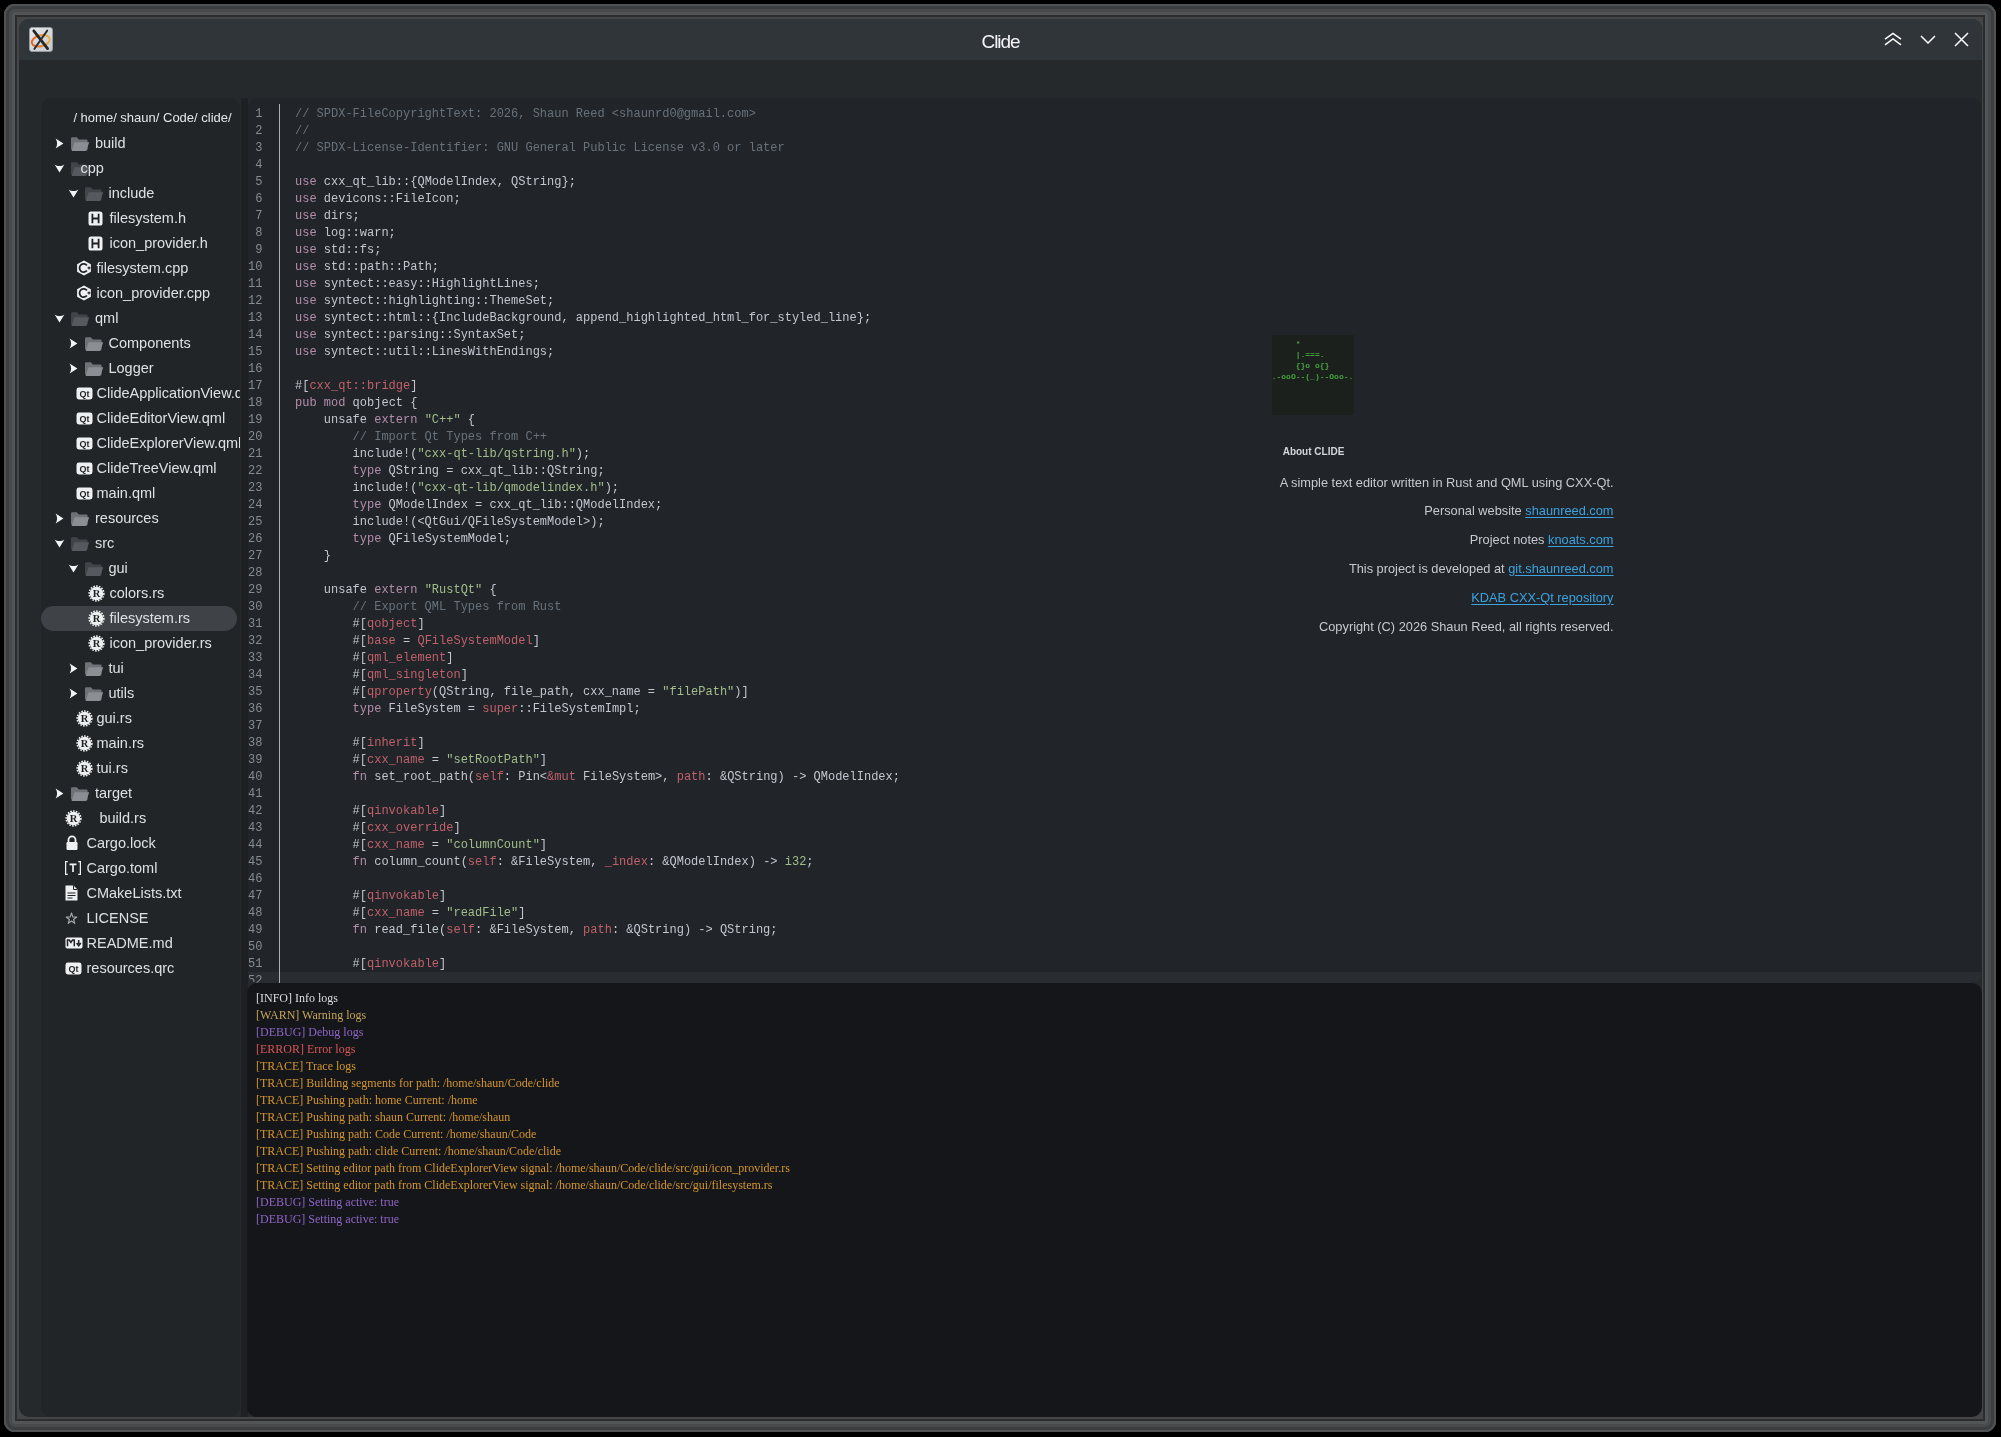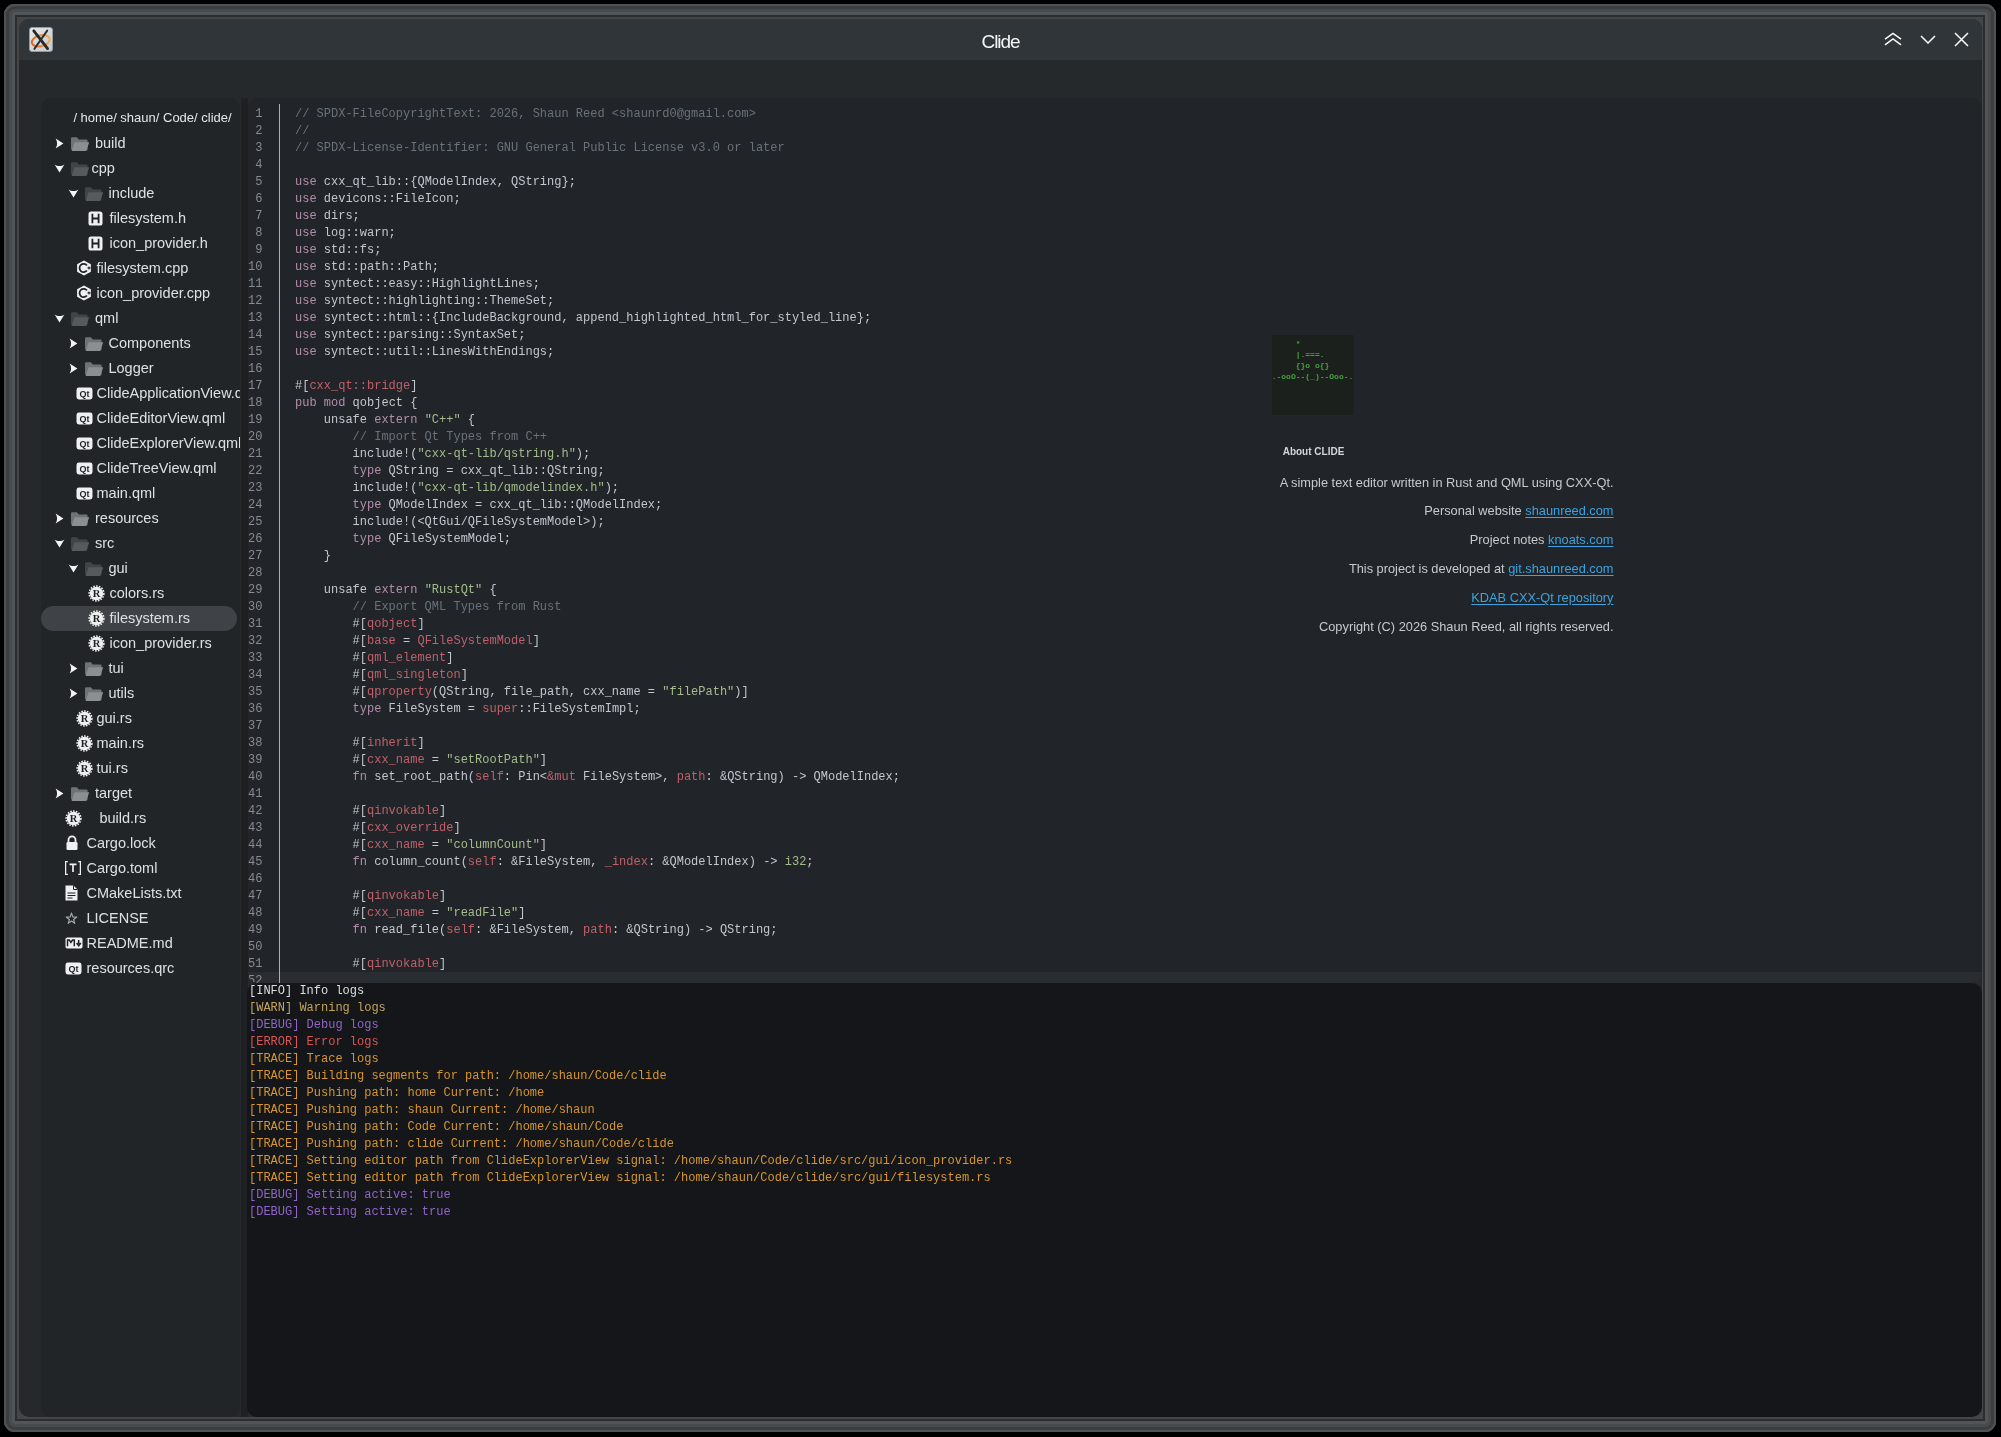--- a/index.html
+++ b/index.html
@@ -100,7 +100,7 @@
           <path d="M4.6 6.2 h14.6 l-2.6 7.9 a1.3 1.3 0 0 1 -1.2 0.9 H1.6 Z" fill="#565a5f"></path>
         </svg>
       </span>
-<span class="tlabel" style="left:50px;top:57.5px">cpp</span>
+<span class="tlabel" style="left:39px;top:57.5px">cpp</span>
 <span class="ti" style="left:26.6px;top:90.5px">
         <svg class="" width="11" height="9" viewBox="0 0 11 9">
           <path d="M0.6 0.6 C3.6 2.6 7.4 2.6 10.4 0.6 L5.5 8.4 Z" fill="#f2f4f5"></path>

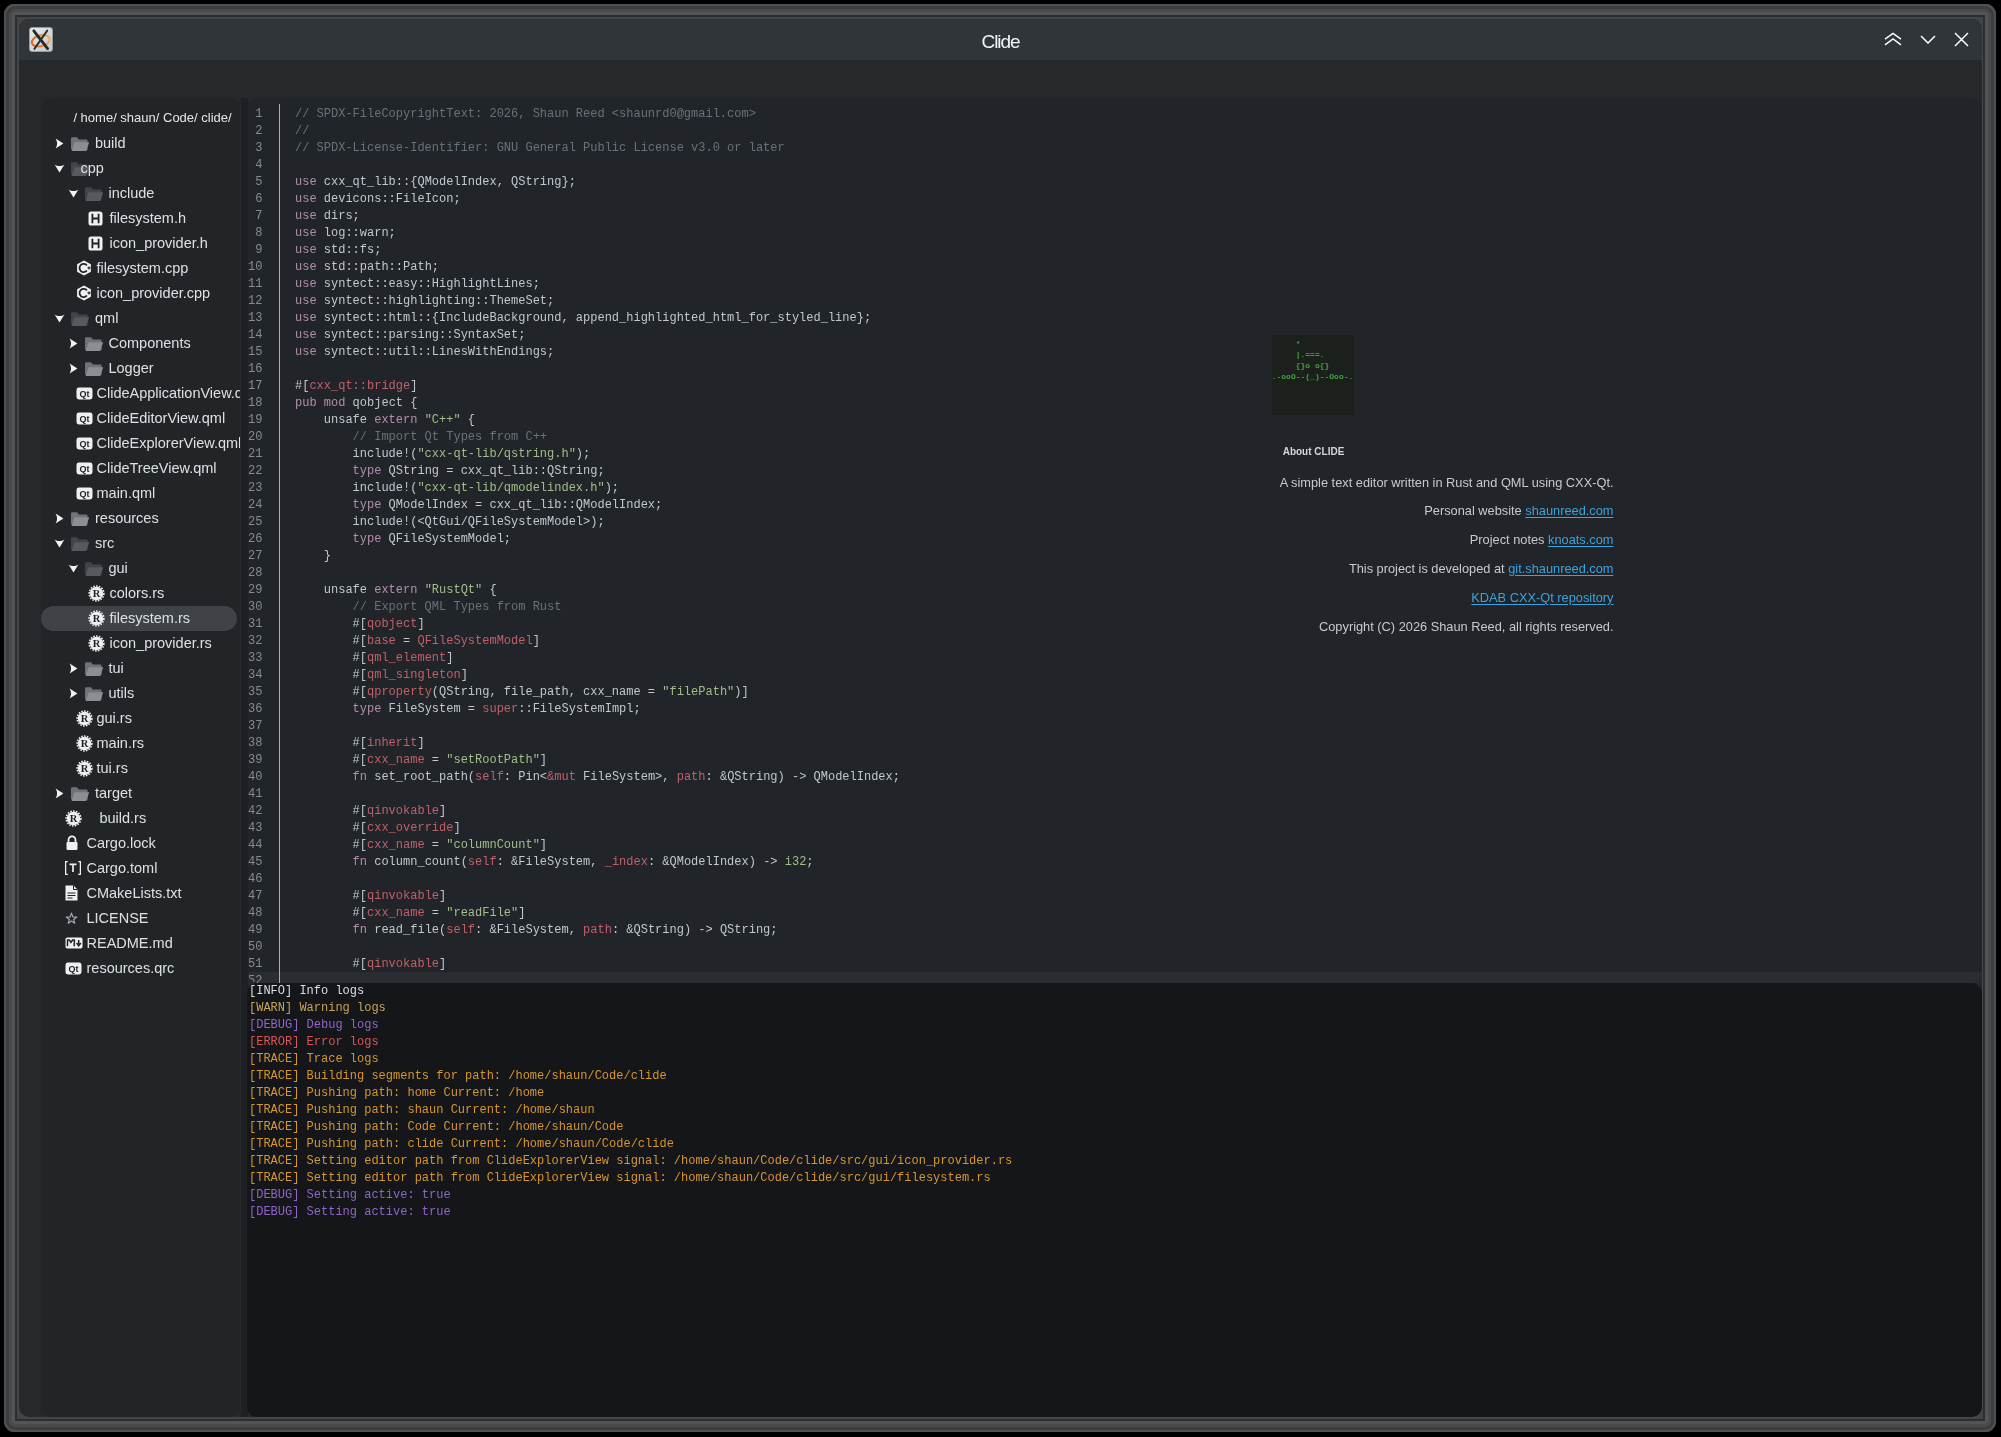--- a/index.html
+++ b/index.html
@@ -27,7 +27,7 @@
 .code{position:absolute;left:47.5px;top:7.5px;margin:0;font-family:"Liberation Mono",monospace;font-size:12px;line-height:17px;color:#c2c7d0;white-space:pre}
 .code .k{color:#b48ead} .code .c{color:#68727c} .code .s{color:#a3be8c} .code .r{color:#bf616a}
 .log{position:absolute;left:227.5px;top:964px;width:1735.5px;height:434px;border-radius:10px;background:#141619;overflow:hidden}
-.log pre{position:absolute;left:1.5px;top:-1.5px;margin:1px;font-family:Liberation Mono, monospace;font-size:12px;line-height:17px;white-space:pre}
+.log pre{position:absolute;left:1.5px;top:-1.5px;margin:8px;font-family:Liberation Serif, serif;font-size:12px;line-height:17px;white-space:pre}
 .log .info{color:#dcdfe1} .log .warn{color:#c4a45c} .log .dbg{color:#9065c8} .log .err{color:#d95555} .log .trc{color:#d6962e}
 .about{position:absolute;left:0;top:0}
 .artbox{position:absolute;left:1252.5px;top:316px;width:82px;height:80px;background:#1c201d}

